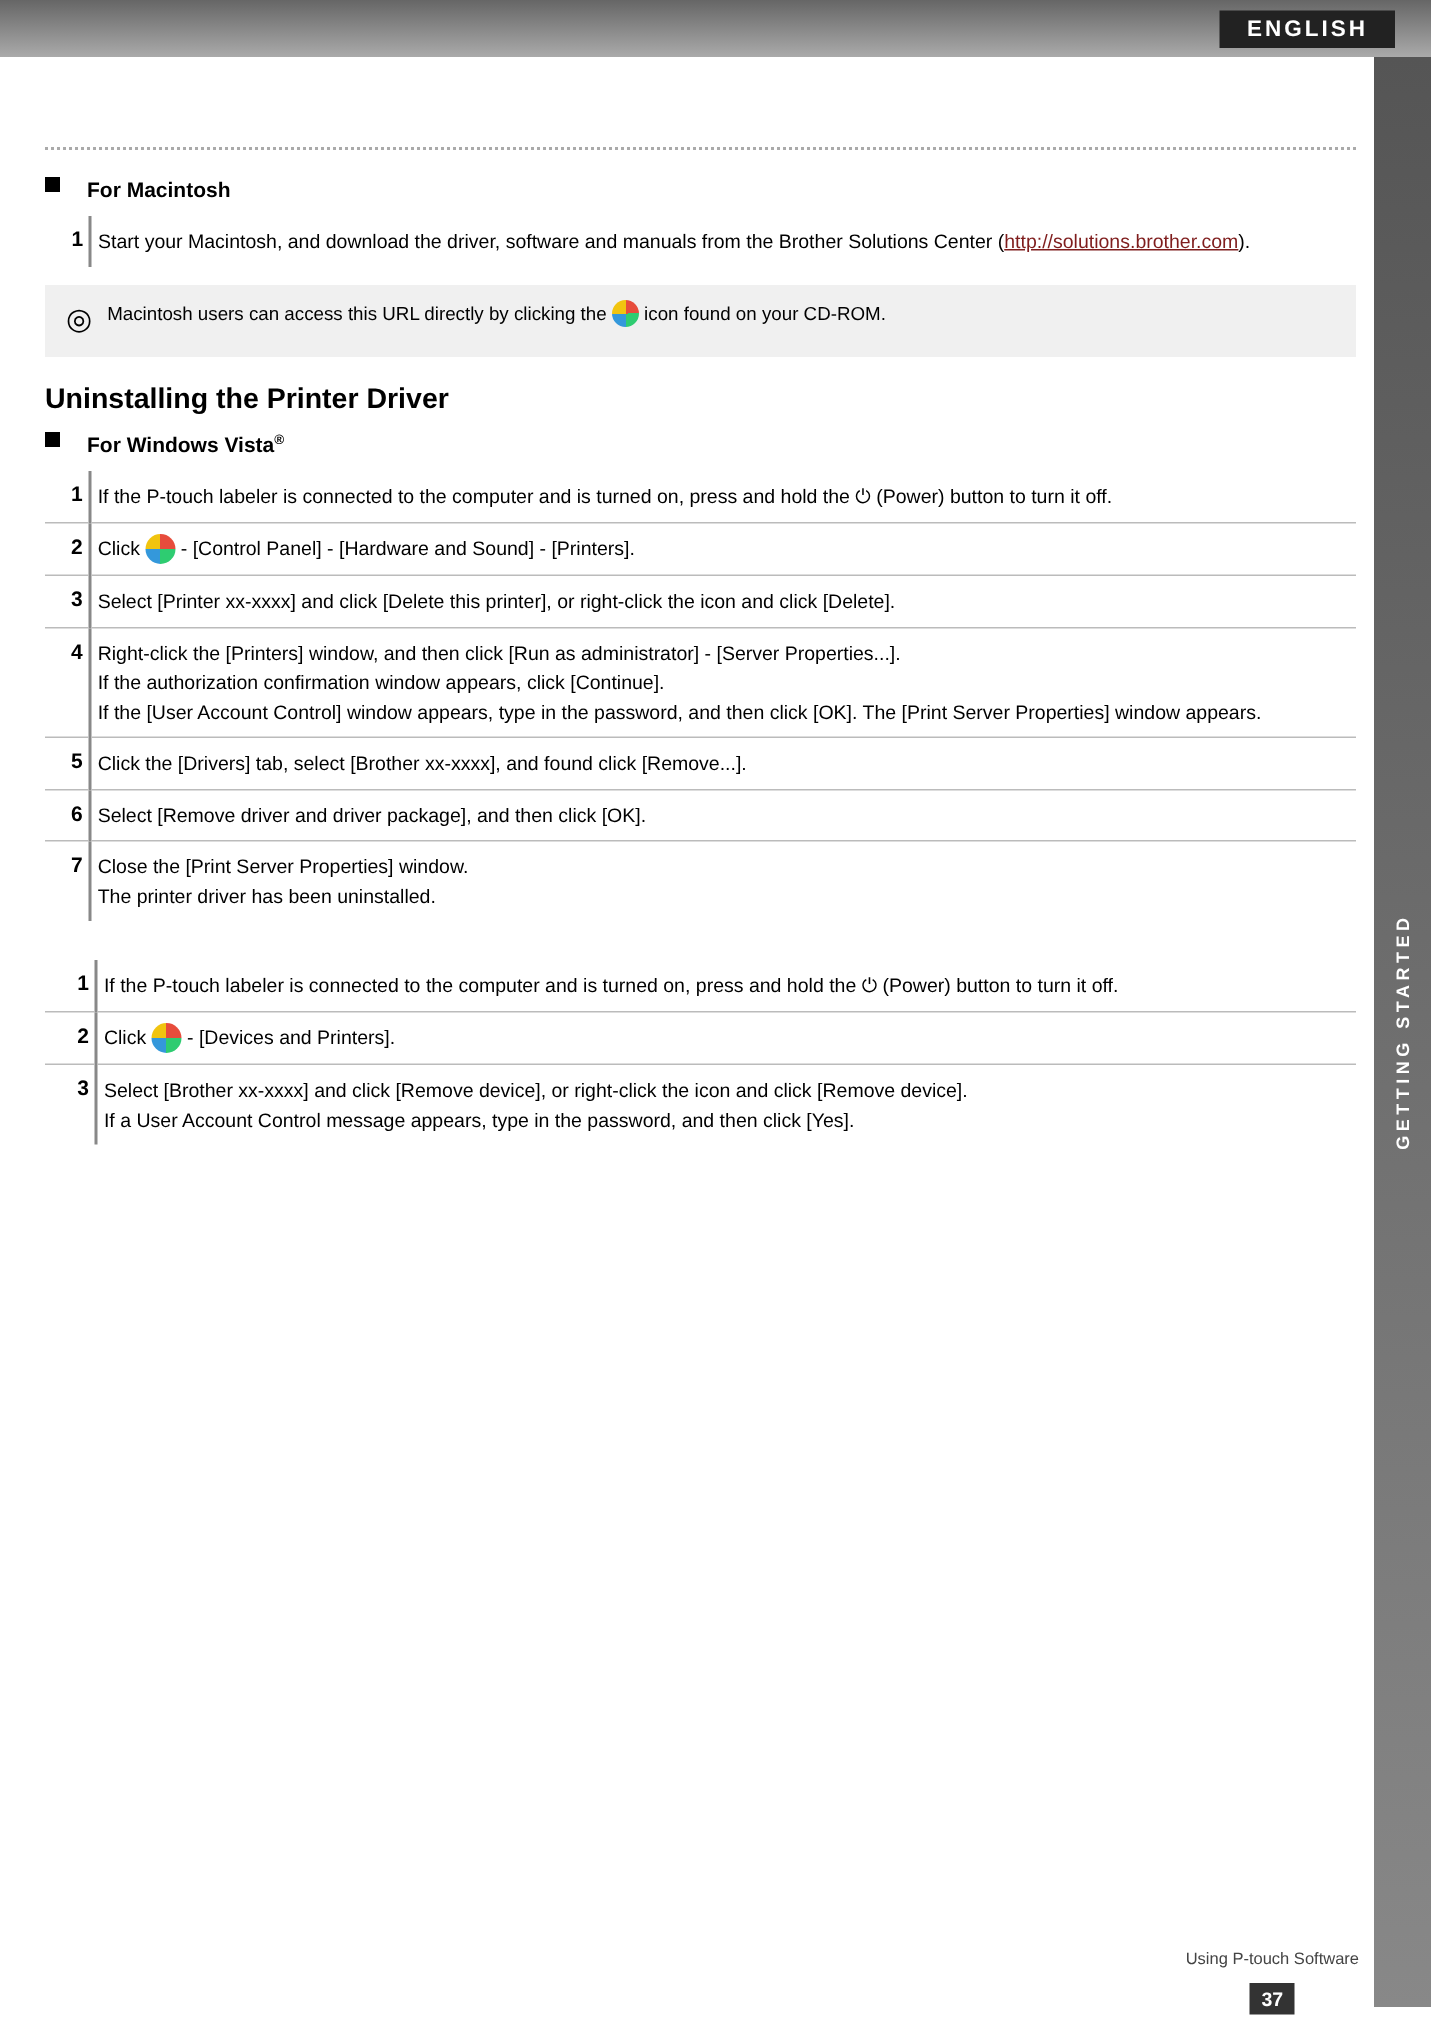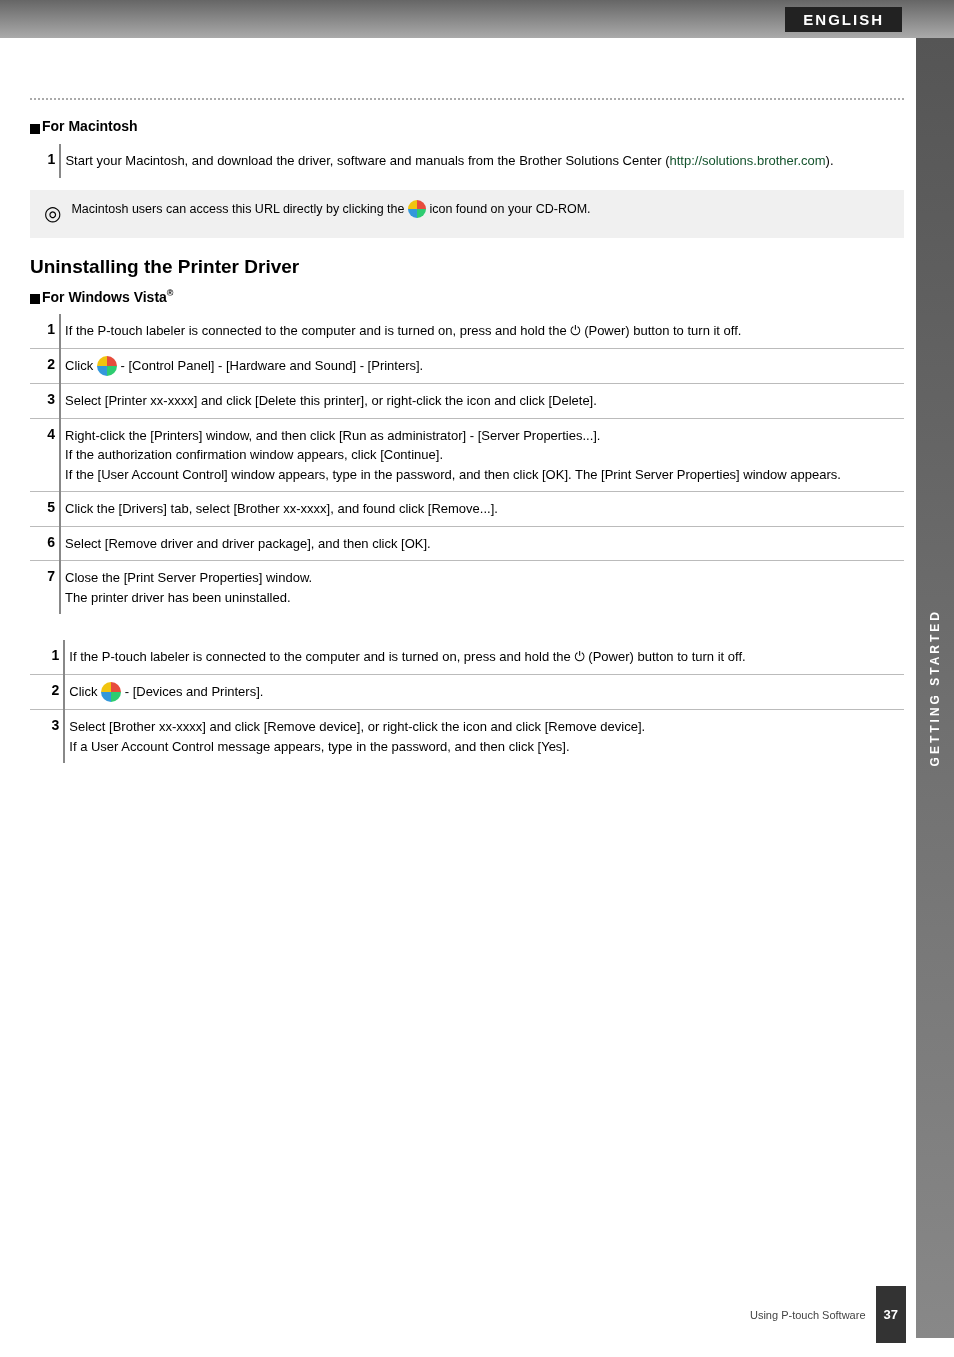--- a/index.html
+++ b/index.html
@@ -21,7 +21,7 @@
       display: flex;
       align-items: center;
       justify-content: flex-end;
-      padding-right: 52px;
+      padding-right: 24px;
     }
     .header-english {
       background: #222;

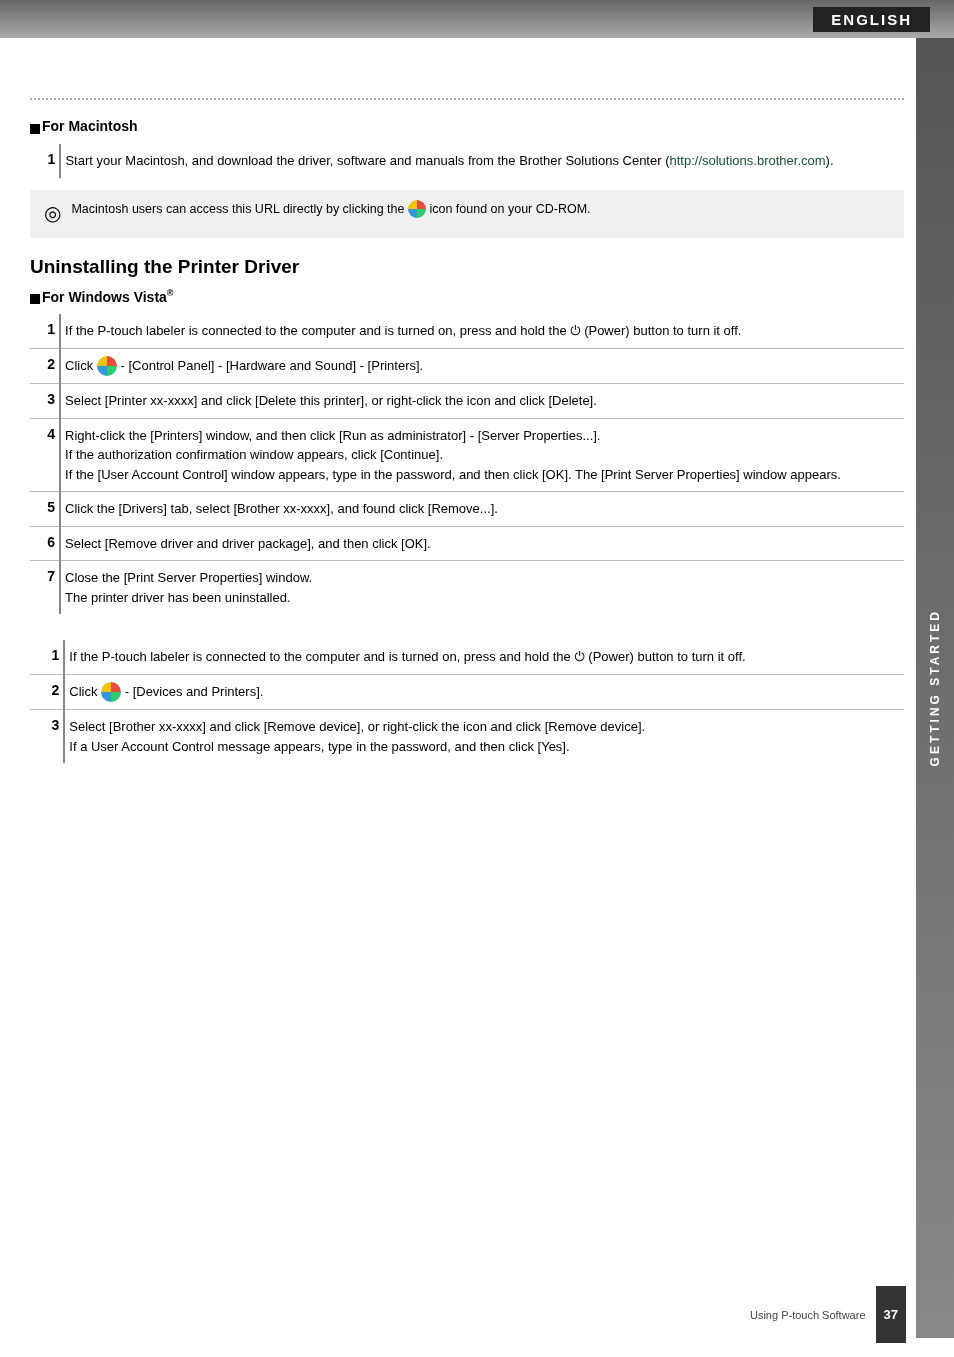--- a/index.html
+++ b/index.html
@@ -94,8 +94,8 @@
       font-weight: bold;
       margin-bottom: 10px;
       display: flex;
-      align-items: flex-end;
-      gap: 2px;
+      align-items: flex-start;
+      gap: 18px;
     }
     .square-bullet {
       display: inline-block;

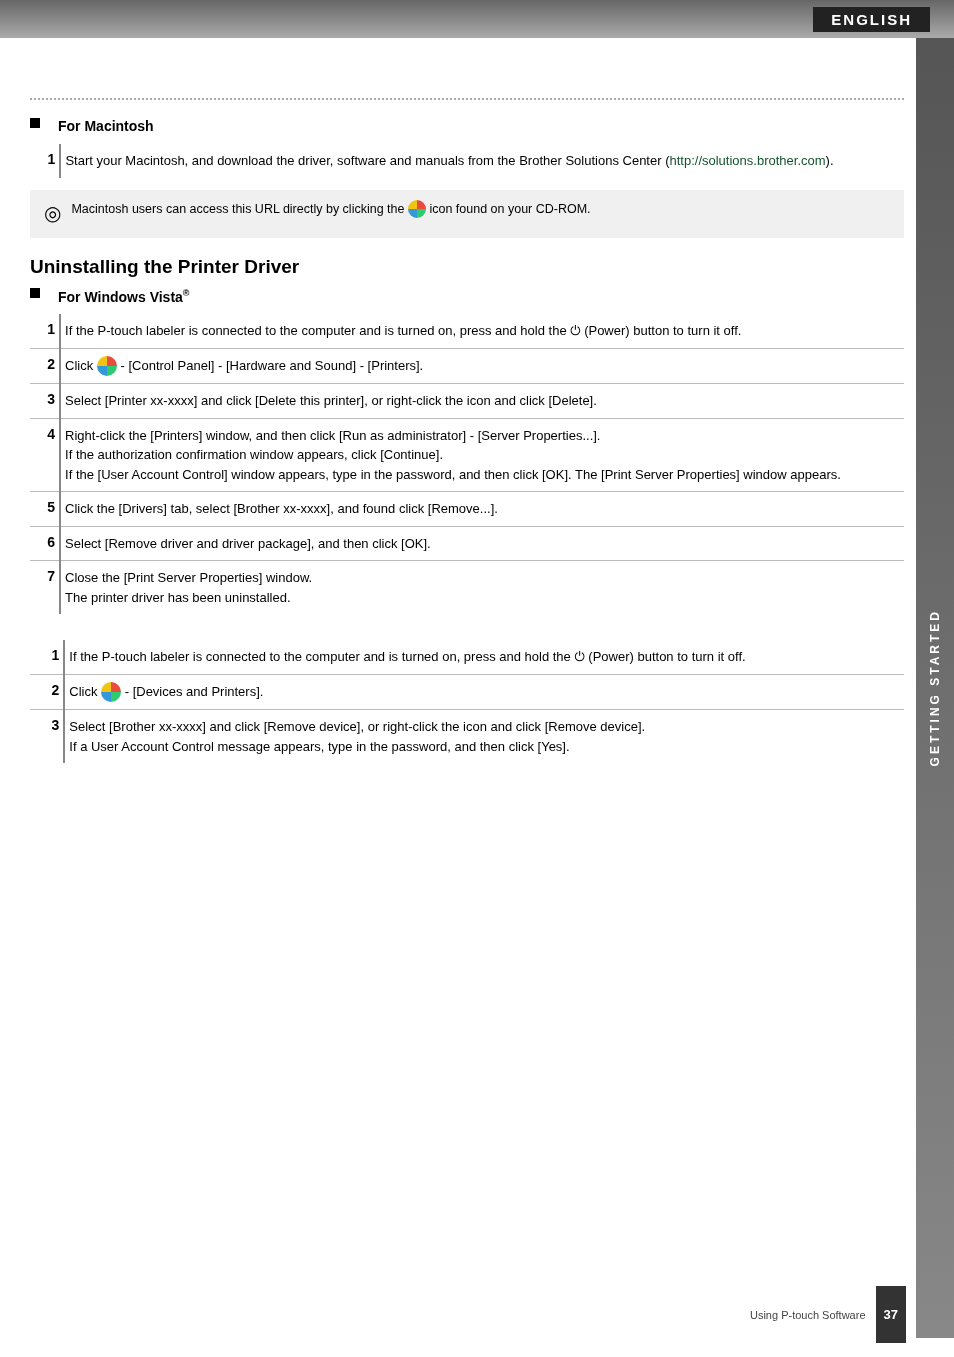--- a/index.html
+++ b/index.html
@@ -200,7 +200,7 @@
           <tr>
         <td class="step-num">1</td>
         <td class="step-content">
-          <span>Start your Macintosh, and download the driver, software and manuals from the Brother Solutions Center (<span style="color:#14532d;">http://solutions.brother.com</span>).</span>
+          <span>Start your Macintosh, and download the driver, software and manuals from the Brother Solutions Center (<span style="text-decoration:underline;color:#7f1d1d;">http://solutions.brother.com</span>).</span>
         </td>
       </tr>
     </tbody>

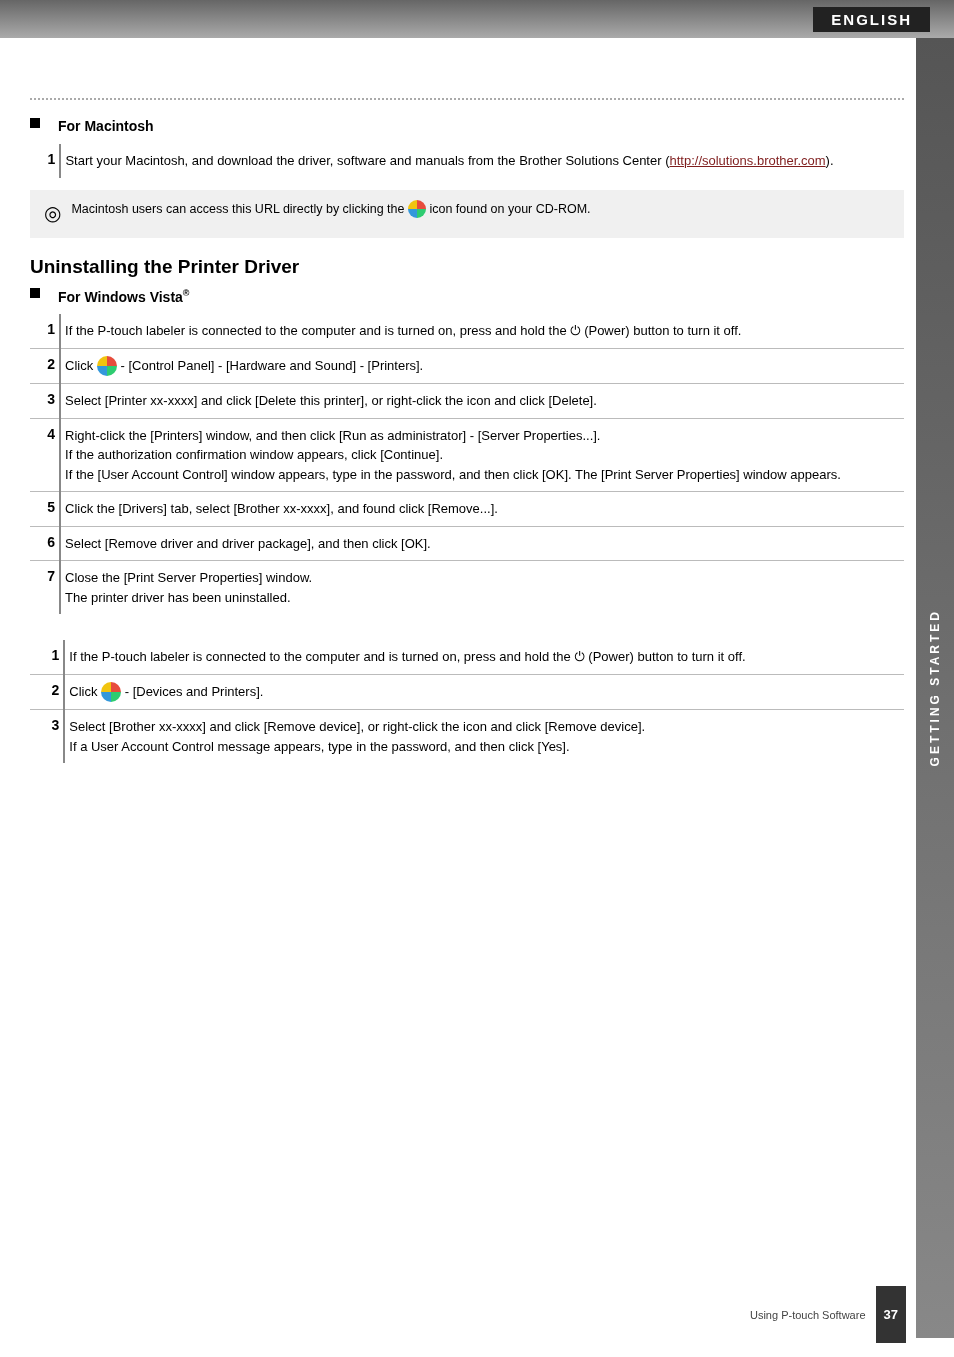--- a/index.html
+++ b/index.html
@@ -64,6 +64,7 @@
       gap: 10px;
       font-size: 11px;
       color: #444;
+      flex-direction: column;
     }
     .page-number-box {
       background: #333;

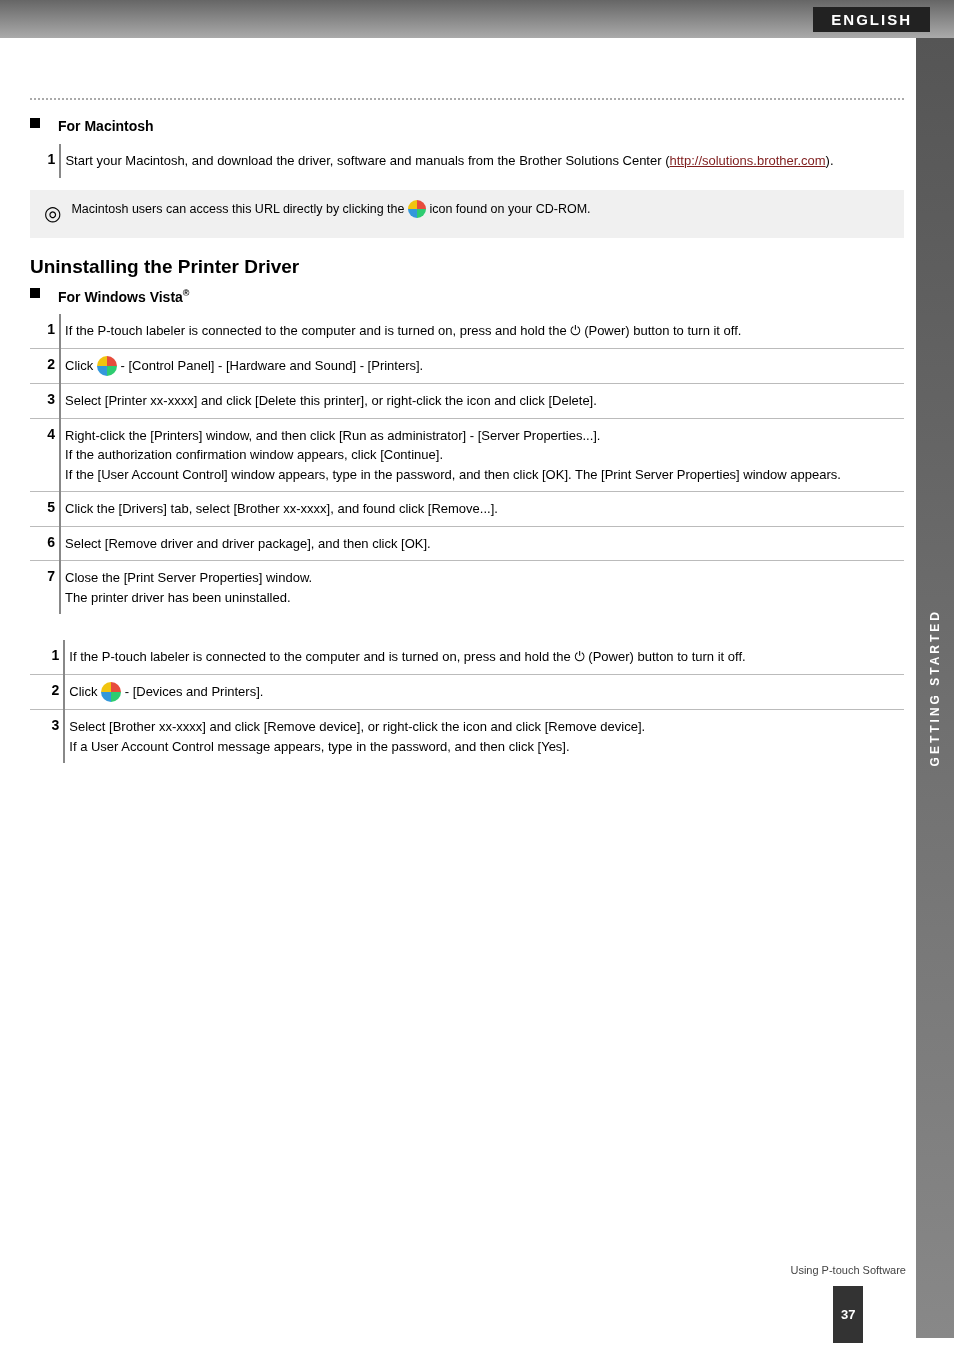--- a/index.html
+++ b/index.html
@@ -71,7 +71,7 @@
       color: #fff;
       font-weight: bold;
       font-size: 13px;
-      padding: 21px 8px;
+      padding: 3px 8px;
     }
 
     

